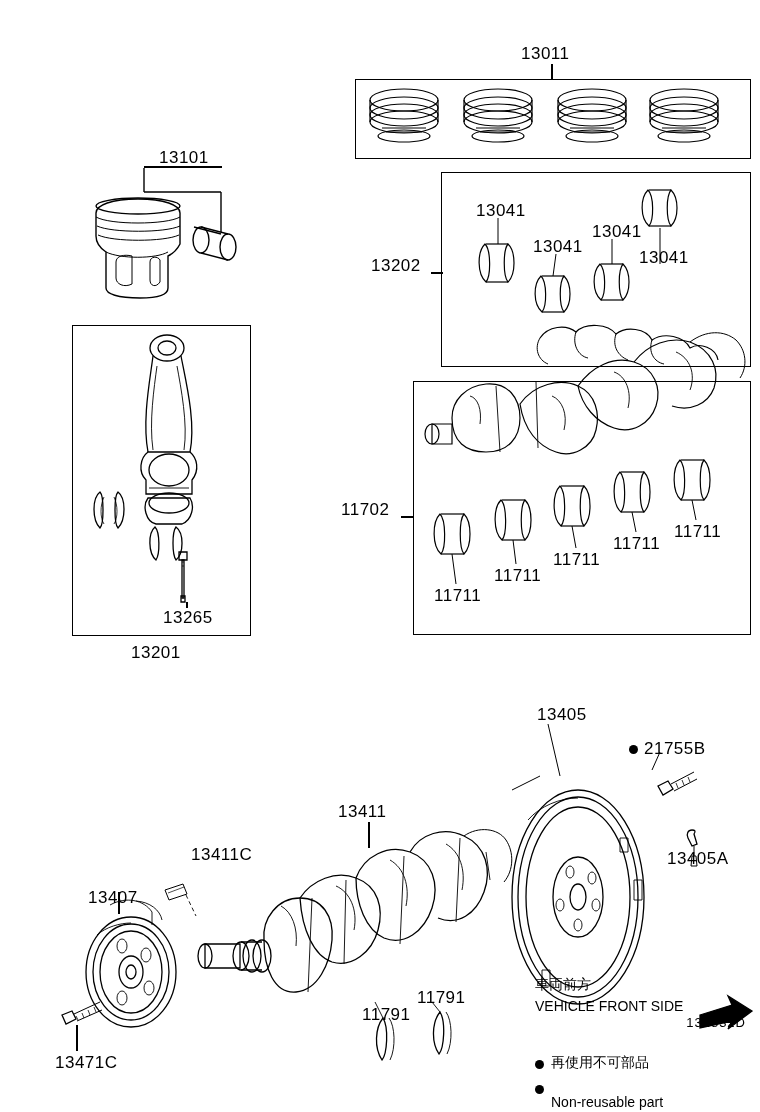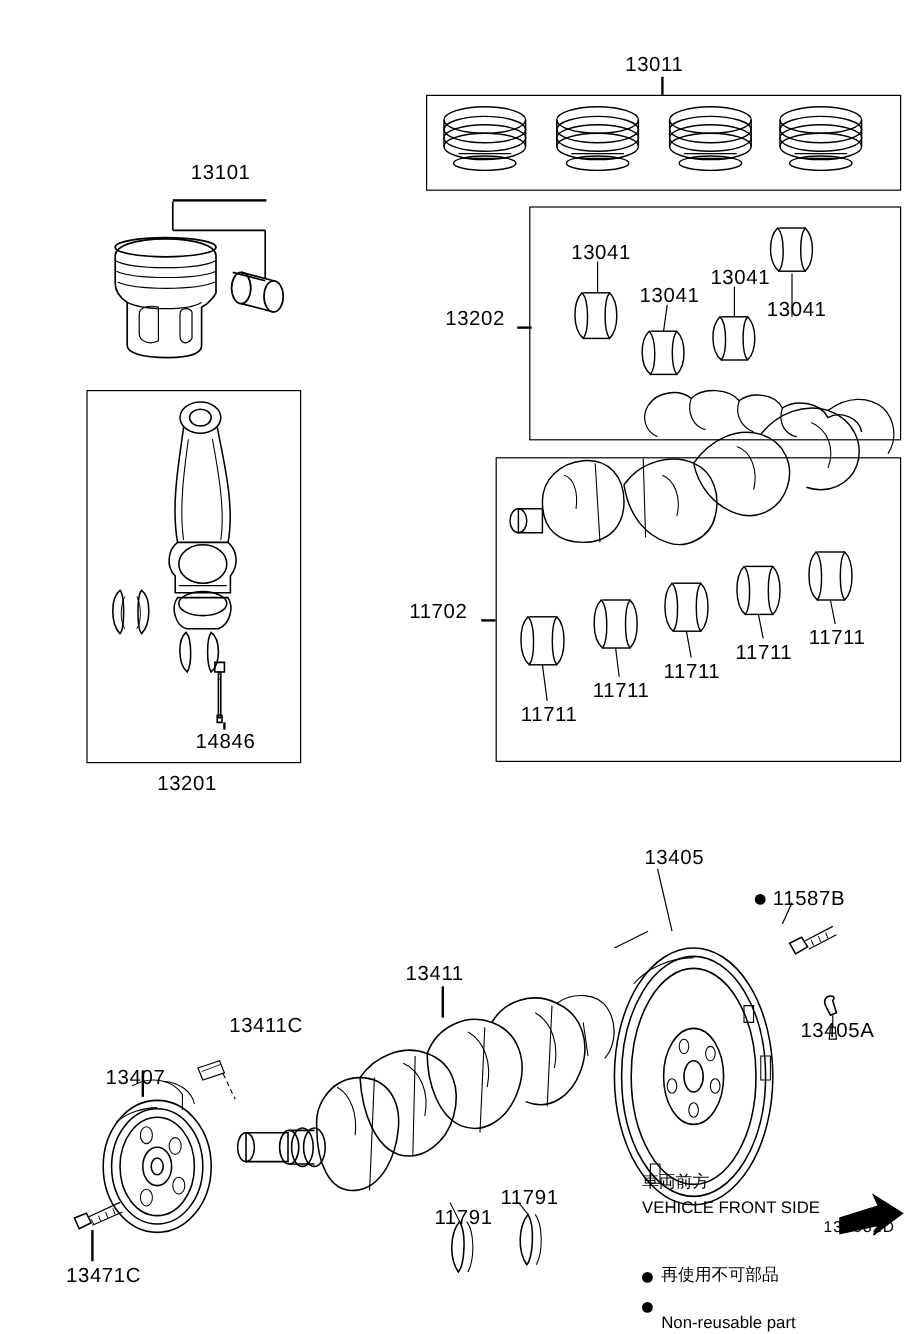--- a/index.html
+++ b/index.html
@@ -78,7 +78,7 @@
     </g>
   </svg>
 
-  <div class="lbl" style="left:159px;top:134px;">13101</div>
+  <div class="lbl" style="left:159px;top:148px;">13101</div>
   <svg width="760" height="1112">
     <g fill="none" stroke="#000" stroke-width="1.4">
       <path d="M144,168 L144,192"></path>

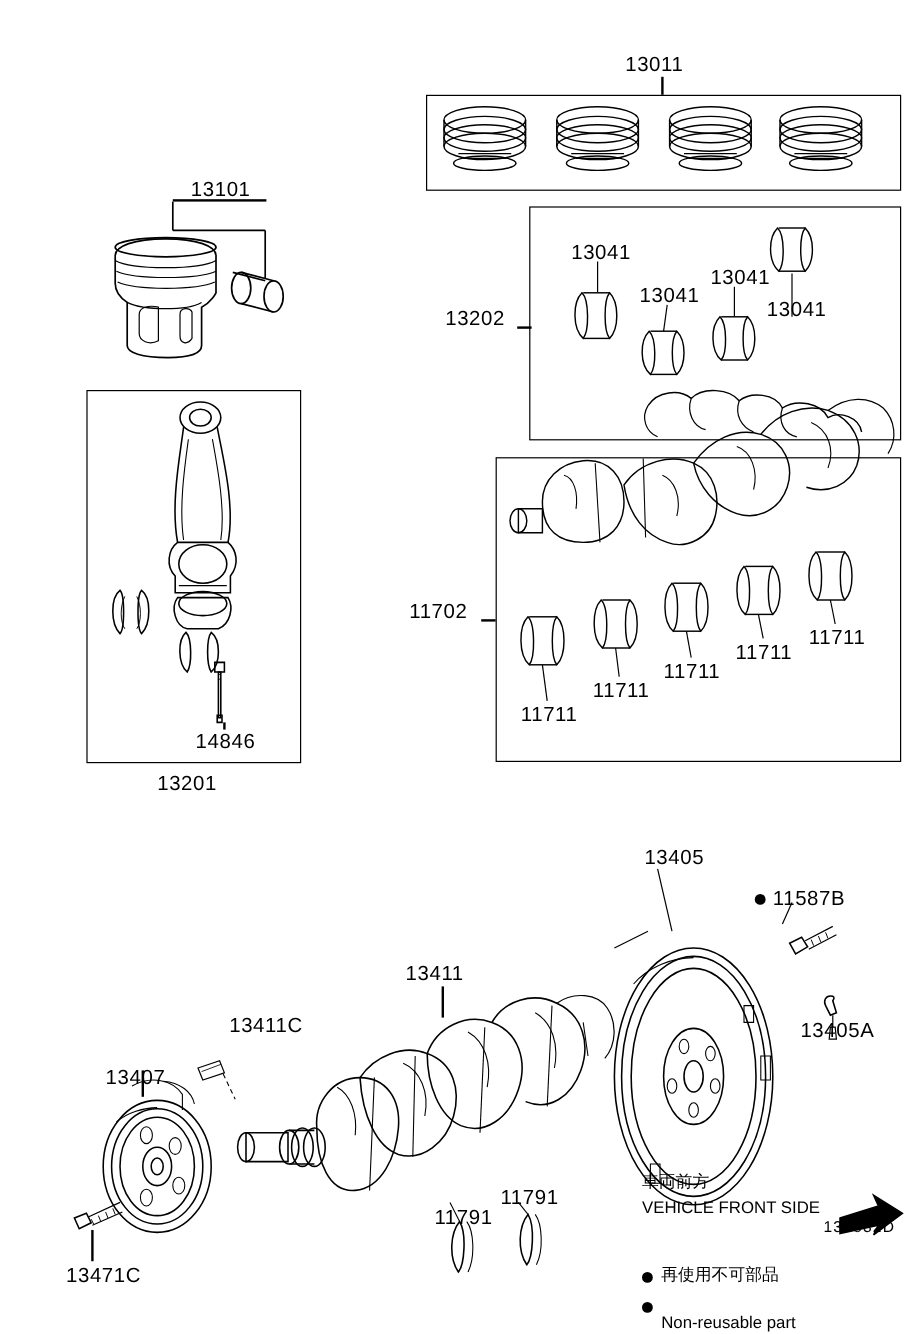--- a/index.html
+++ b/index.html
@@ -109,7 +109,7 @@
 
   <div class="box" style="left:72px;top:325px;width:179px;height:311px;"></div>
   <div class="lbl" style="left:131px;top:643px;">13201</div>
-  <div class="lbl" style="left:163px;top:608px;">14846</div>
+  <div class="lbl" style="left:163px;top:608px;">13265</div>
 
   <svg width="760" height="1112">
     <g fill="none" stroke="#000" stroke-width="1.3">

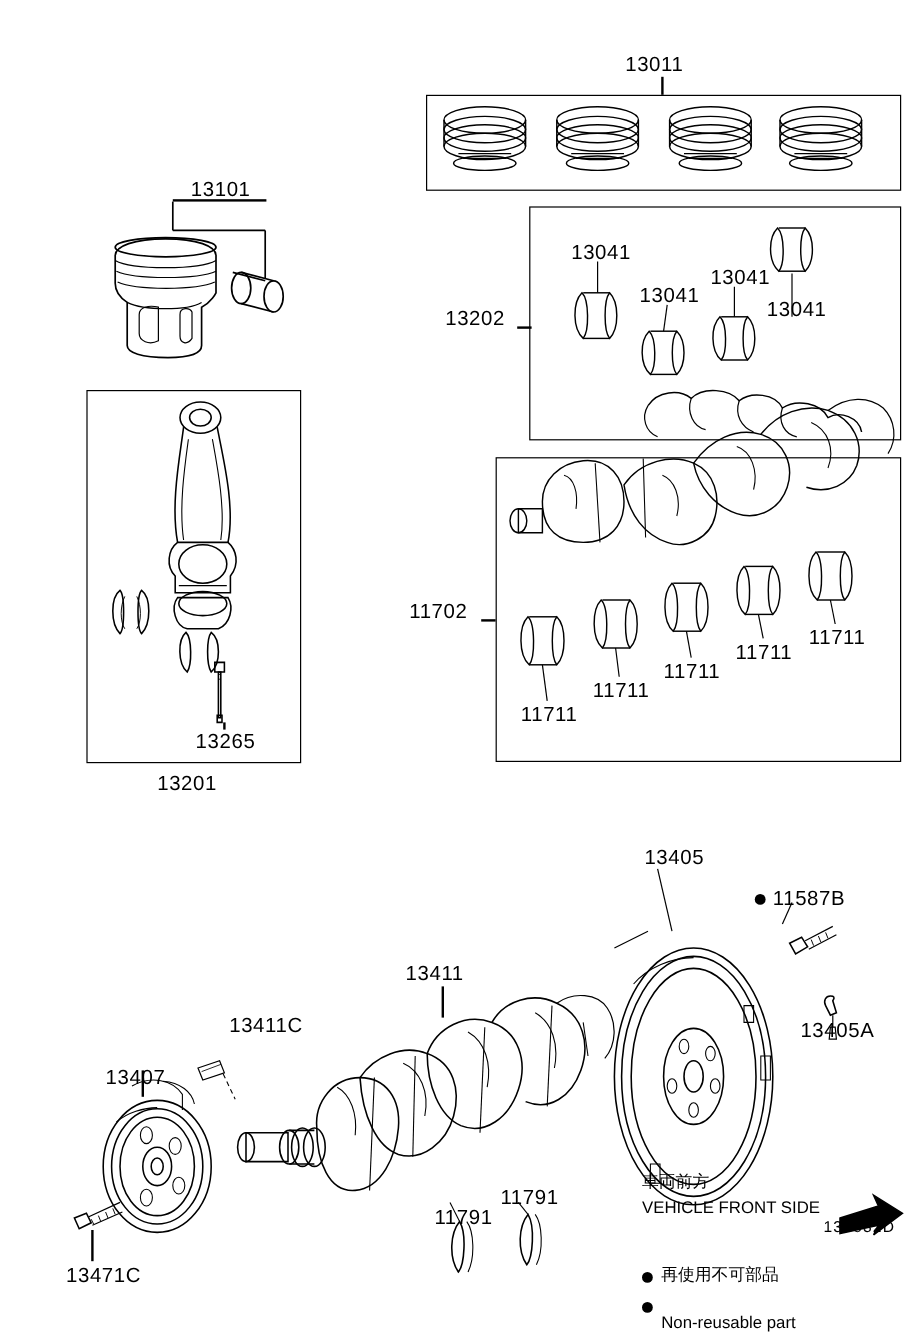--- a/index.html
+++ b/index.html
@@ -254,7 +254,7 @@
   </svg>
 
   <div class="lbl" style="left:537px;top:705px;">13405</div>
-  <div class="lbl" style="left:644px;top:739px;">11587B</div>
+  <div class="lbl" style="left:644px;top:739px;">21755B</div>
   <div class="dot" style="left:629px;top:745px;"></div>
   <div class="lbl" style="left:667px;top:849px;">13405A</div>
   <div class="lbl" style="left:338px;top:802px;">13411</div>

